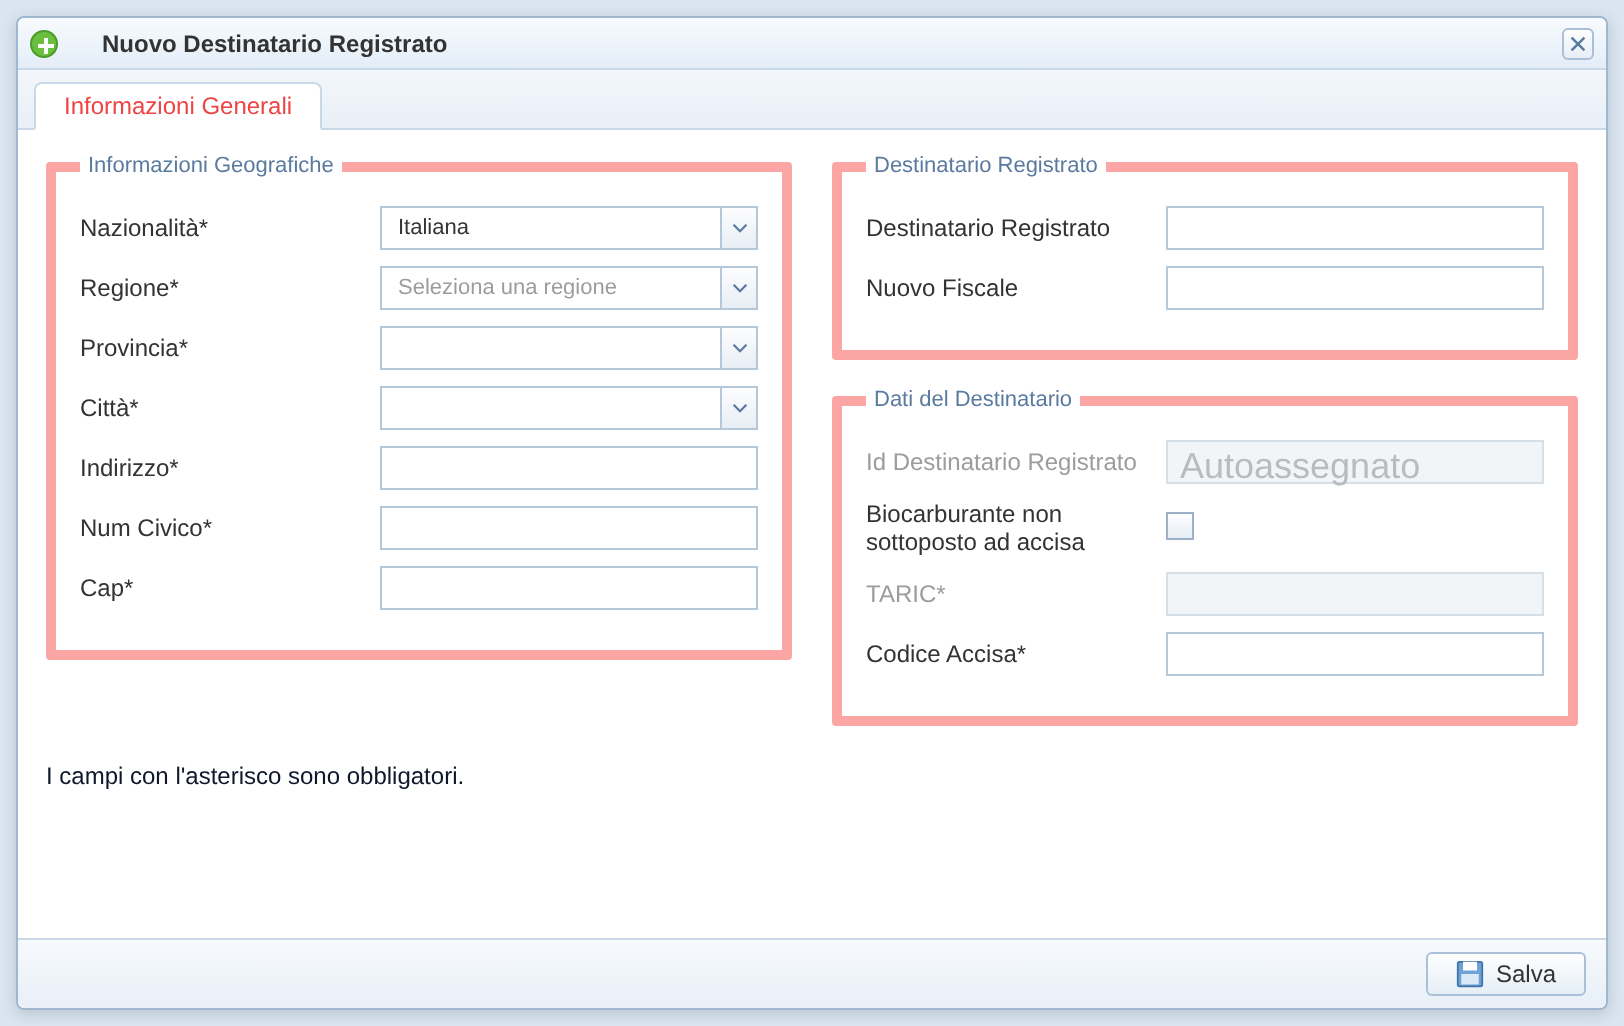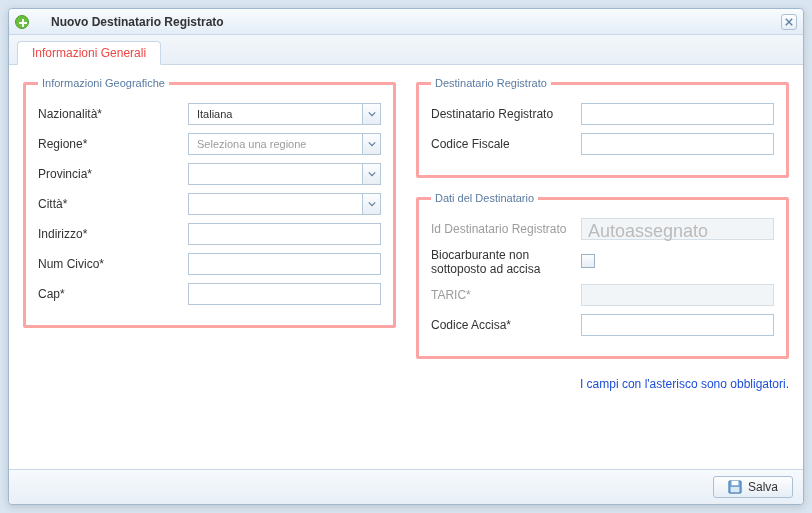--- a/index.html
+++ b/index.html
@@ -86,7 +86,7 @@
     .col { flex:1; }
 
     fieldset {
-      border: 3px solid #fca5a5;
+      border: 5px solid #fca5a5;
       border-radius: 2px;
       padding: 14px 12px 12px 12px;
       margin-bottom: 14px;

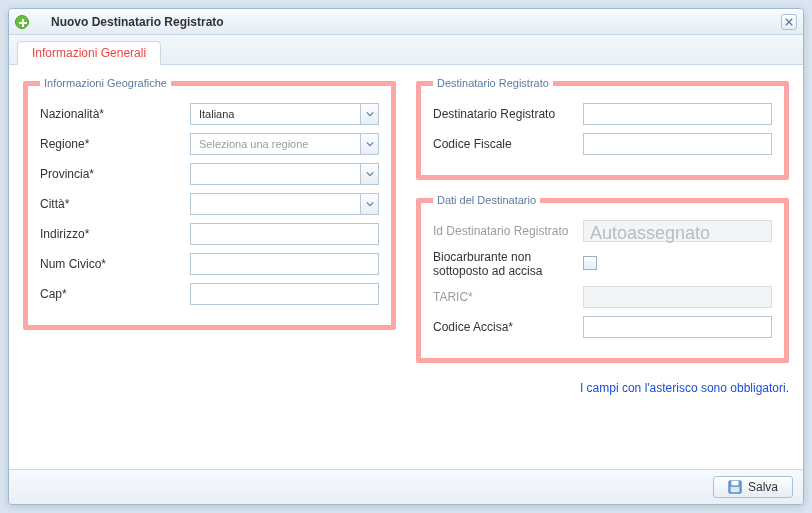--- a/index.html
+++ b/index.html
@@ -279,7 +279,7 @@
             <div class="wrap"><input class="txt" value="" style=""></div>
           </div>
           <div class="row">
-            <label>Codice Fiscale</label>
+            <label>Nuovo Fiscale</label>
             <div class="wrap"><input class="txt" value="" style=""></div>
           </div>
         </fieldset>

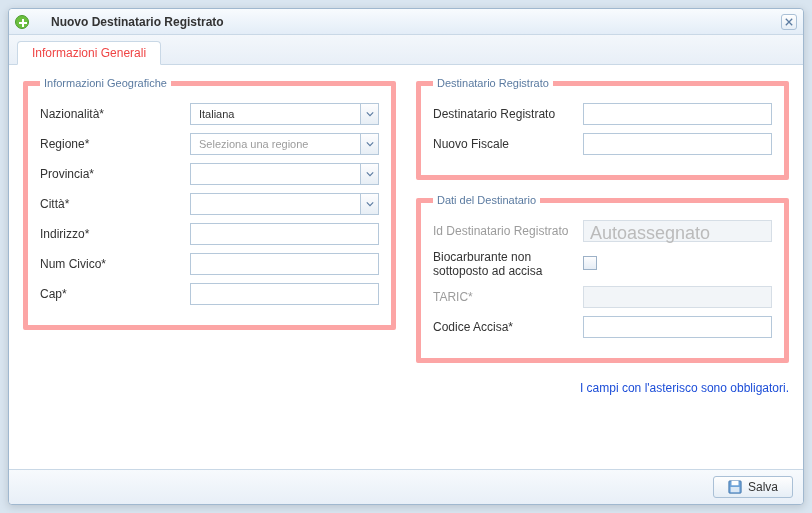--- a/index.html
+++ b/index.html
@@ -146,10 +146,9 @@
       display:inline-block;
     }
     .footnote {
-      color:#1d4ed8;
+      color:#0f172a;
       font-size:12px;
       padding-top: 4px;
-      text-align: right;
     }
     .footer {
       border-top:1px solid #c9d8e6;

